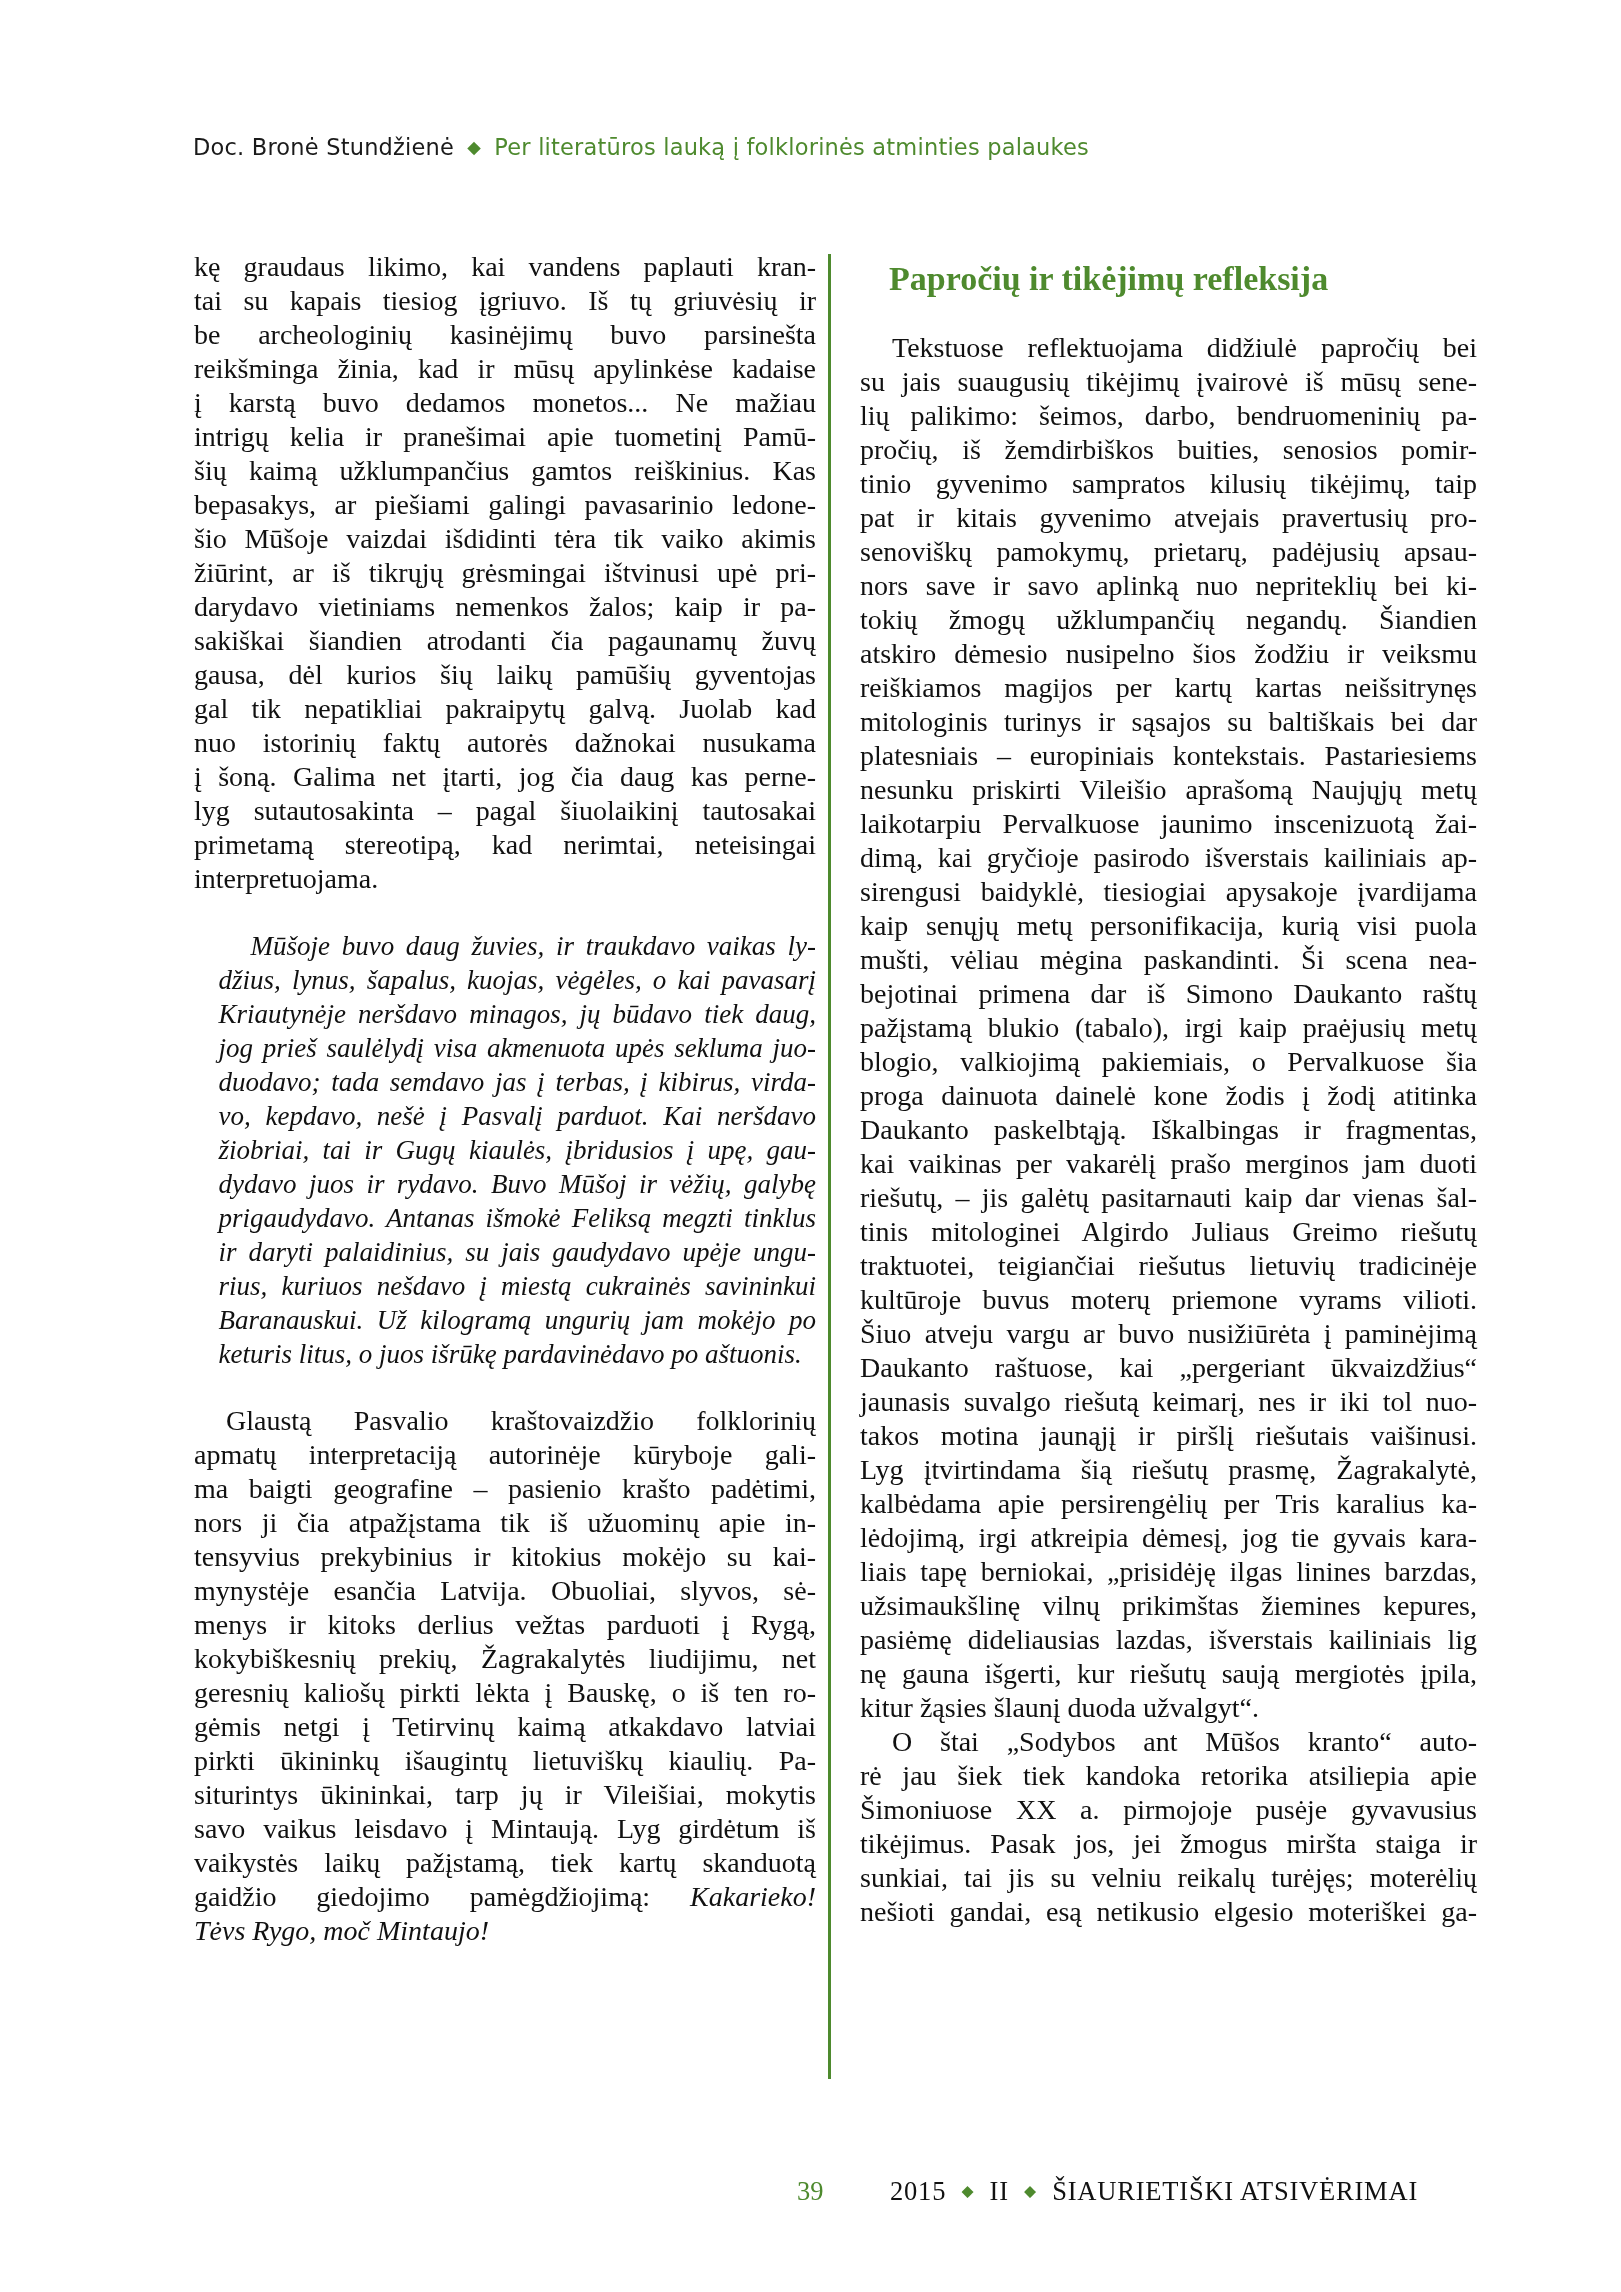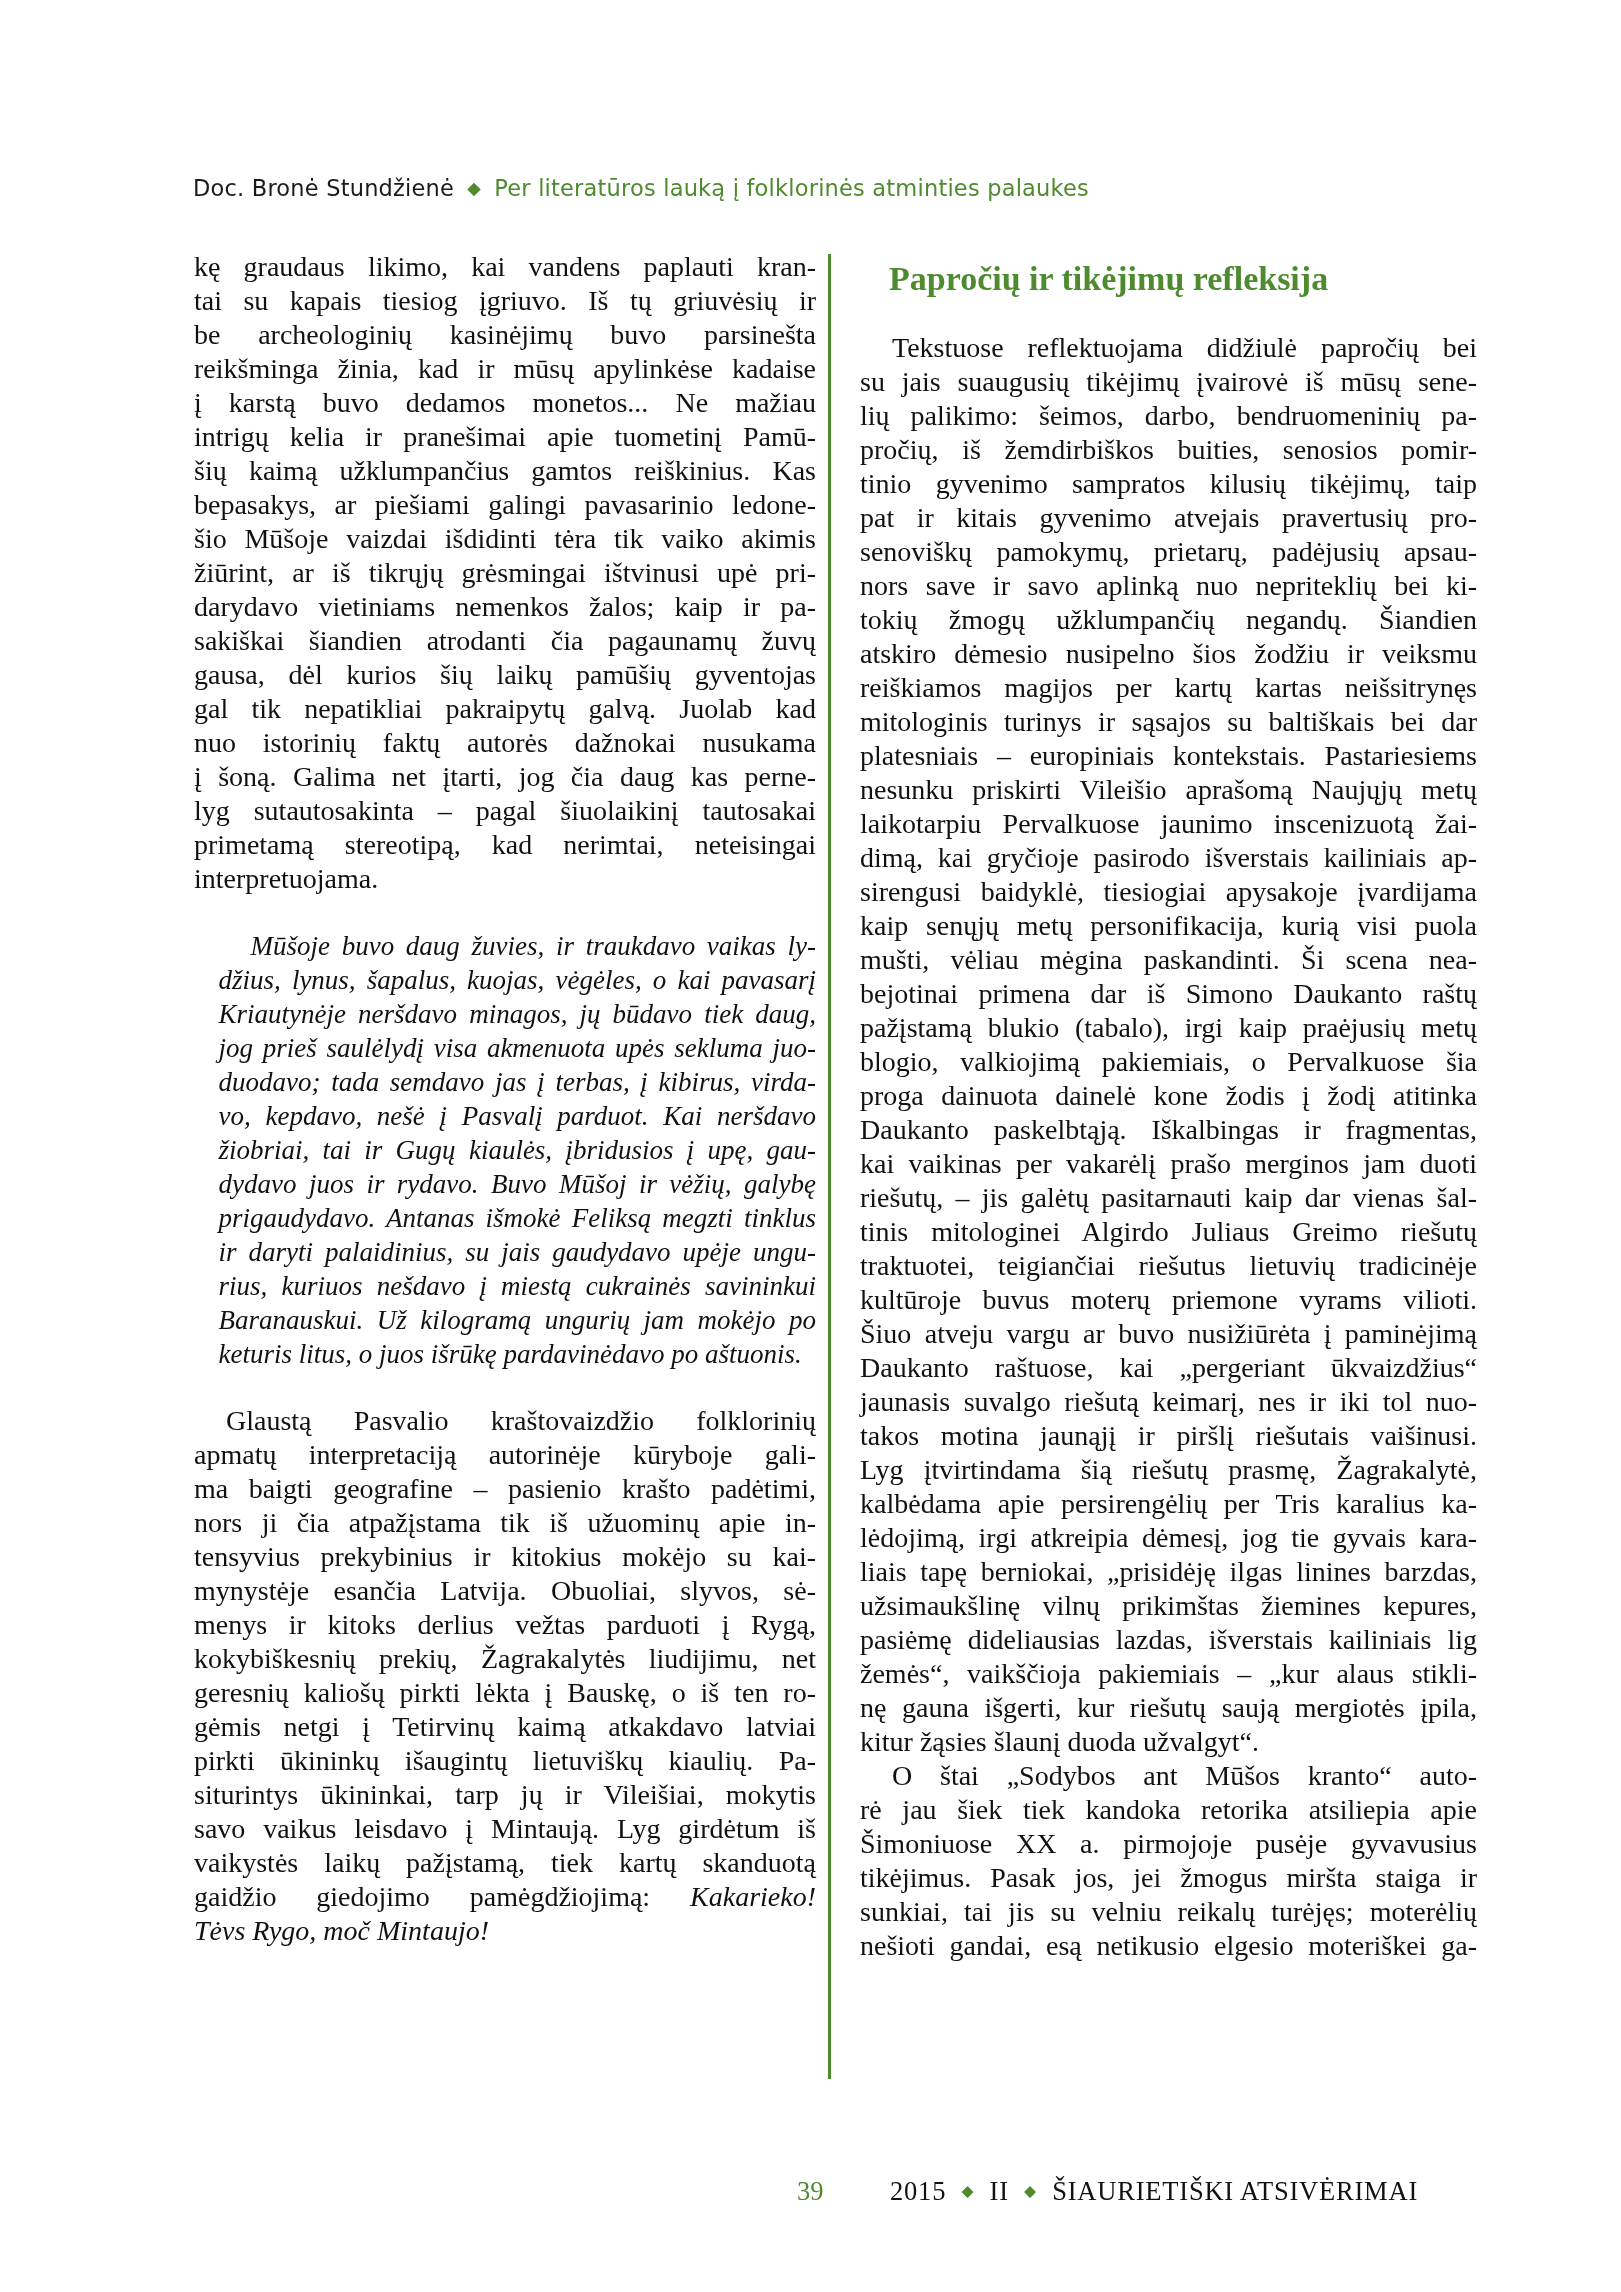--- a/index.html
+++ b/index.html
@@ -7,7 +7,7 @@
     .running-head {
       position: absolute; left: 193px; top: 134px;
       font-family: "DejaVu Sans", sans-serif; font-size: 22.5px; letter-spacing: 0.2px;
-      white-space: nowrap; color: #1a1a1a; margin-top: 41px;
+      white-space: nowrap; color: #1a1a1a;
     }
     .running-head .sep { color: #4e8a2e; margin: 0 5.9px; font-size: 17.6px; position: relative; top: -2px; }
     .running-head .title { color: #4e8a2e; }

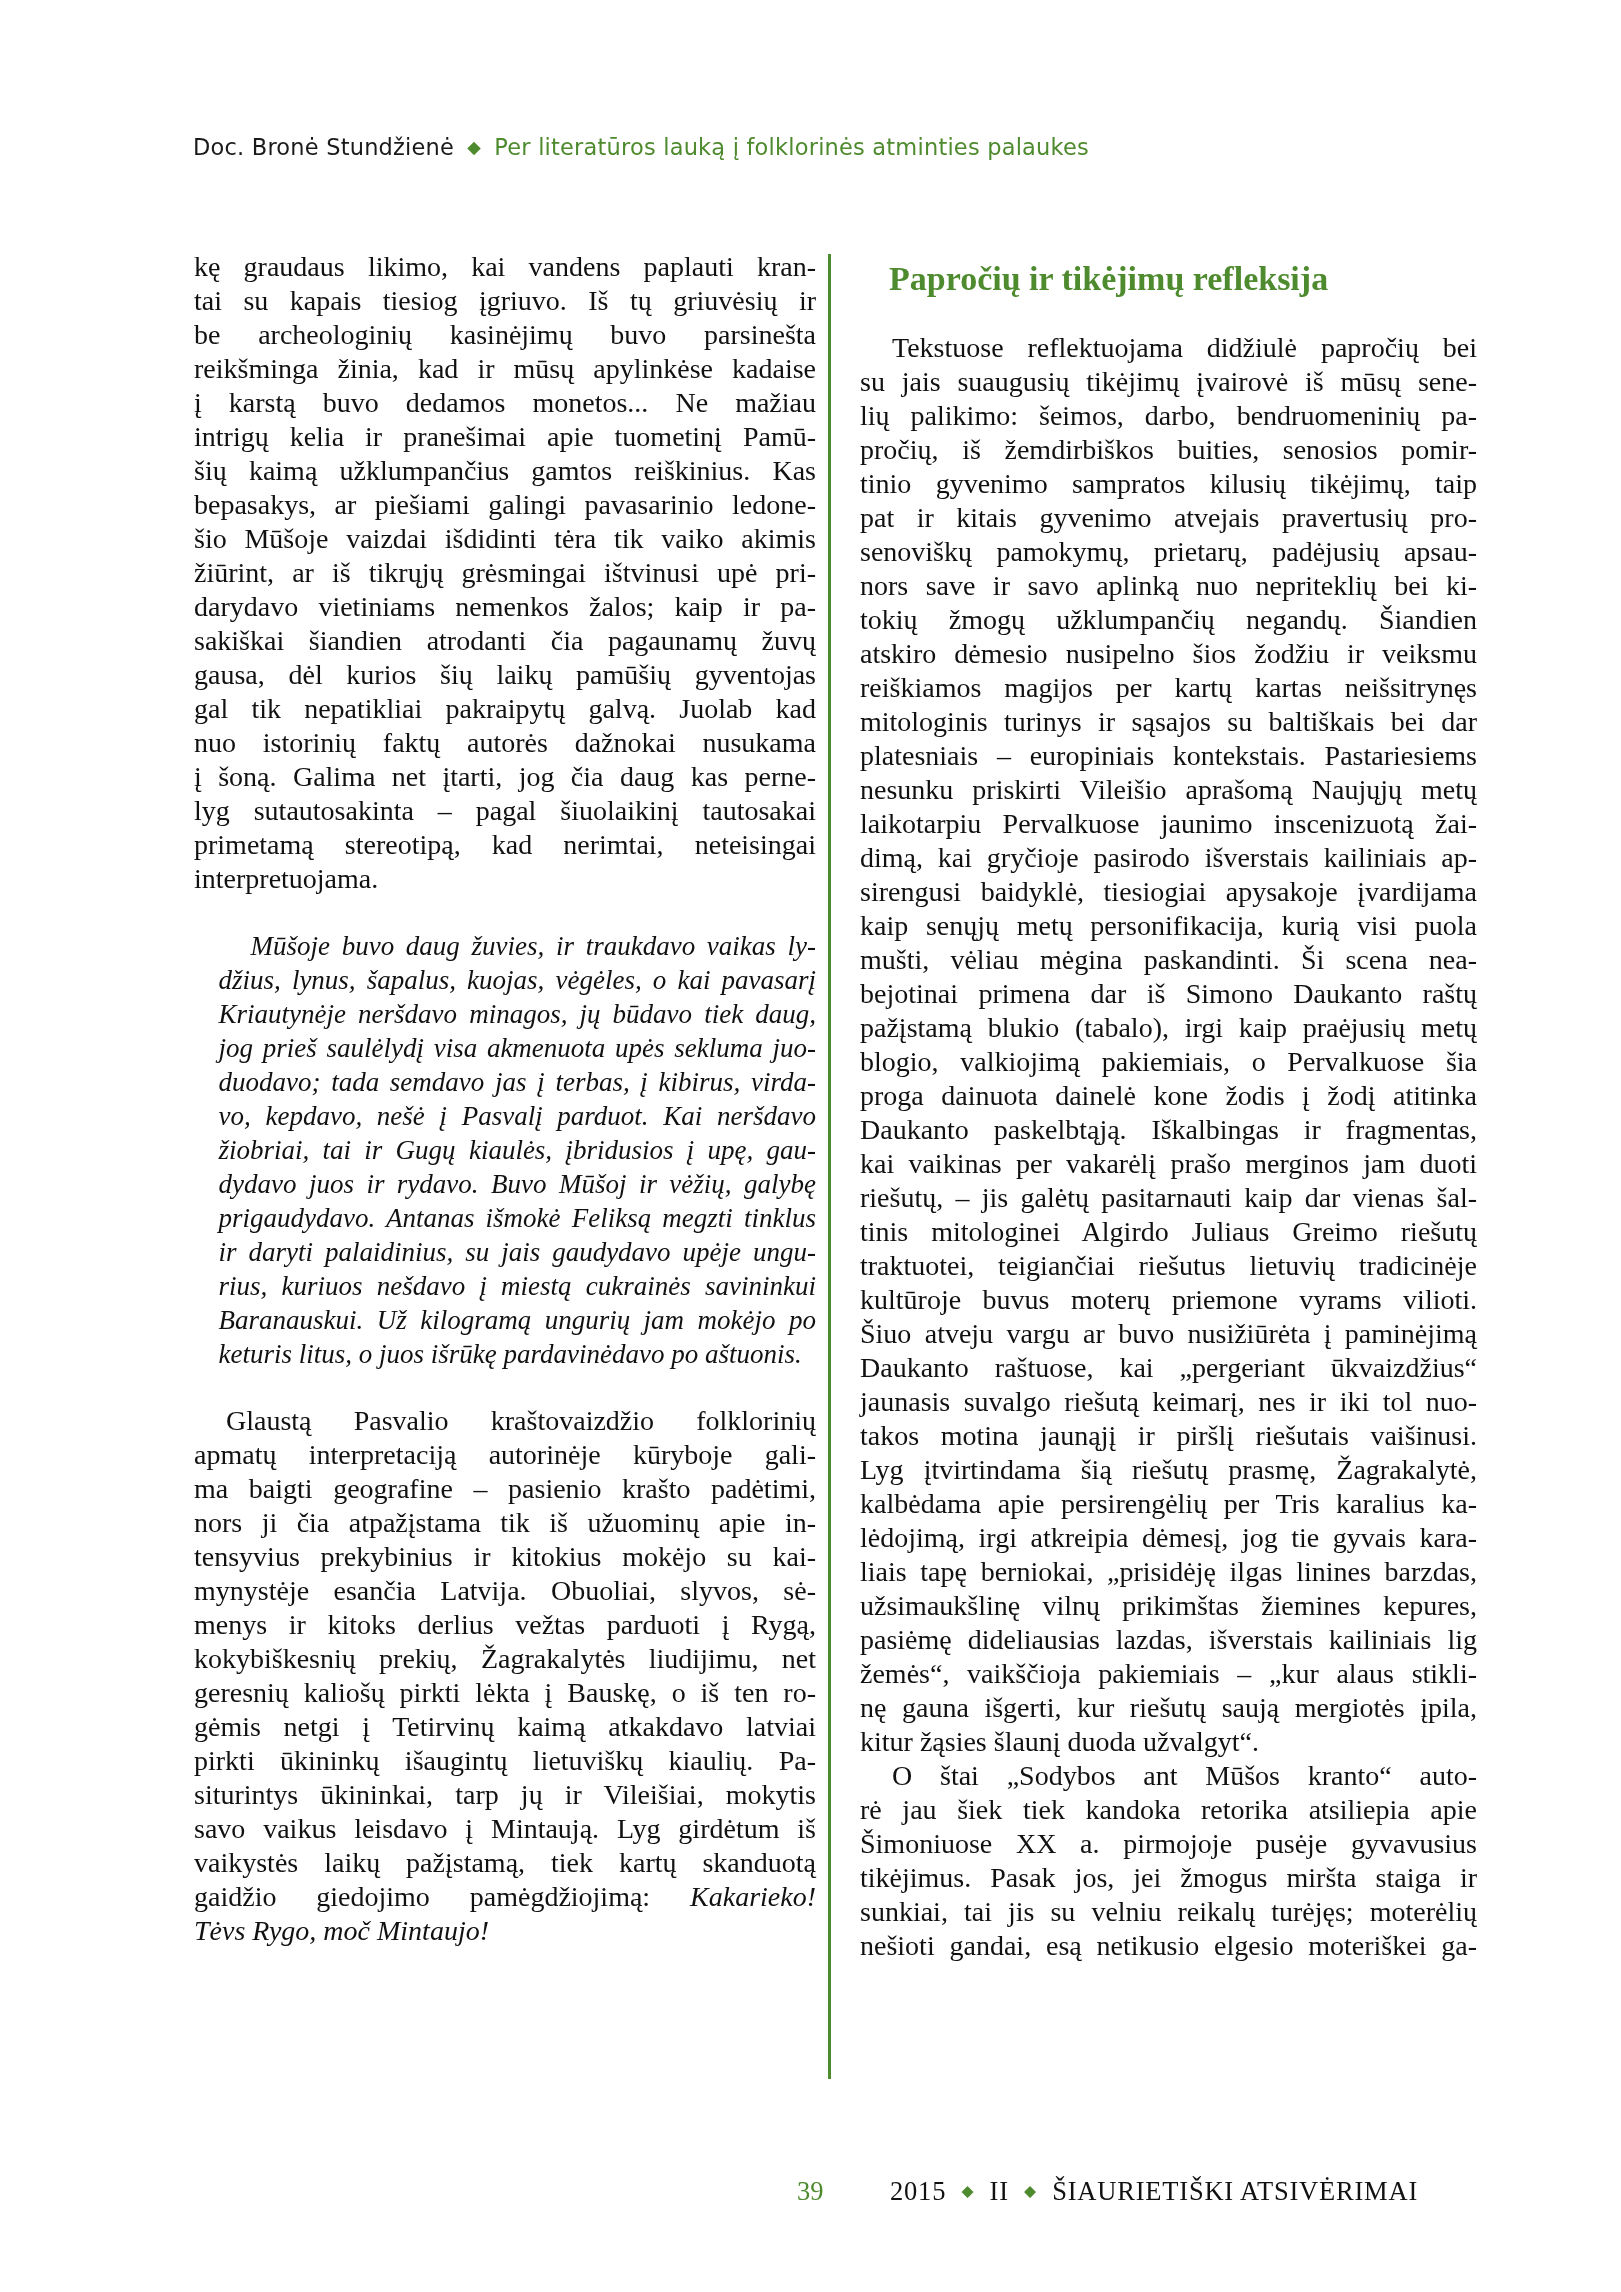--- a/index.html
+++ b/index.html
@@ -150,7 +150,6 @@
       <span class="line">liais tapę berniokai, „prisidėję ilgas linines barzdas,</span>
       <span class="line">užsimaukšlinę vilnų prikimštas žiemines kepures,</span>
       <span class="line">pasiėmę dideliausias lazdas, išverstais kailiniais lig</span>
-      <span class="line">žemės“, vaikščioja pakiemiais – „kur alaus stikli-</span>
       <span class="line">nę gauna išgerti, kur riešutų saują mergiotės įpila,</span>
       <span class="line last">kitur žąsies šlaunį duoda užvalgyt“.</span>
     </div>

